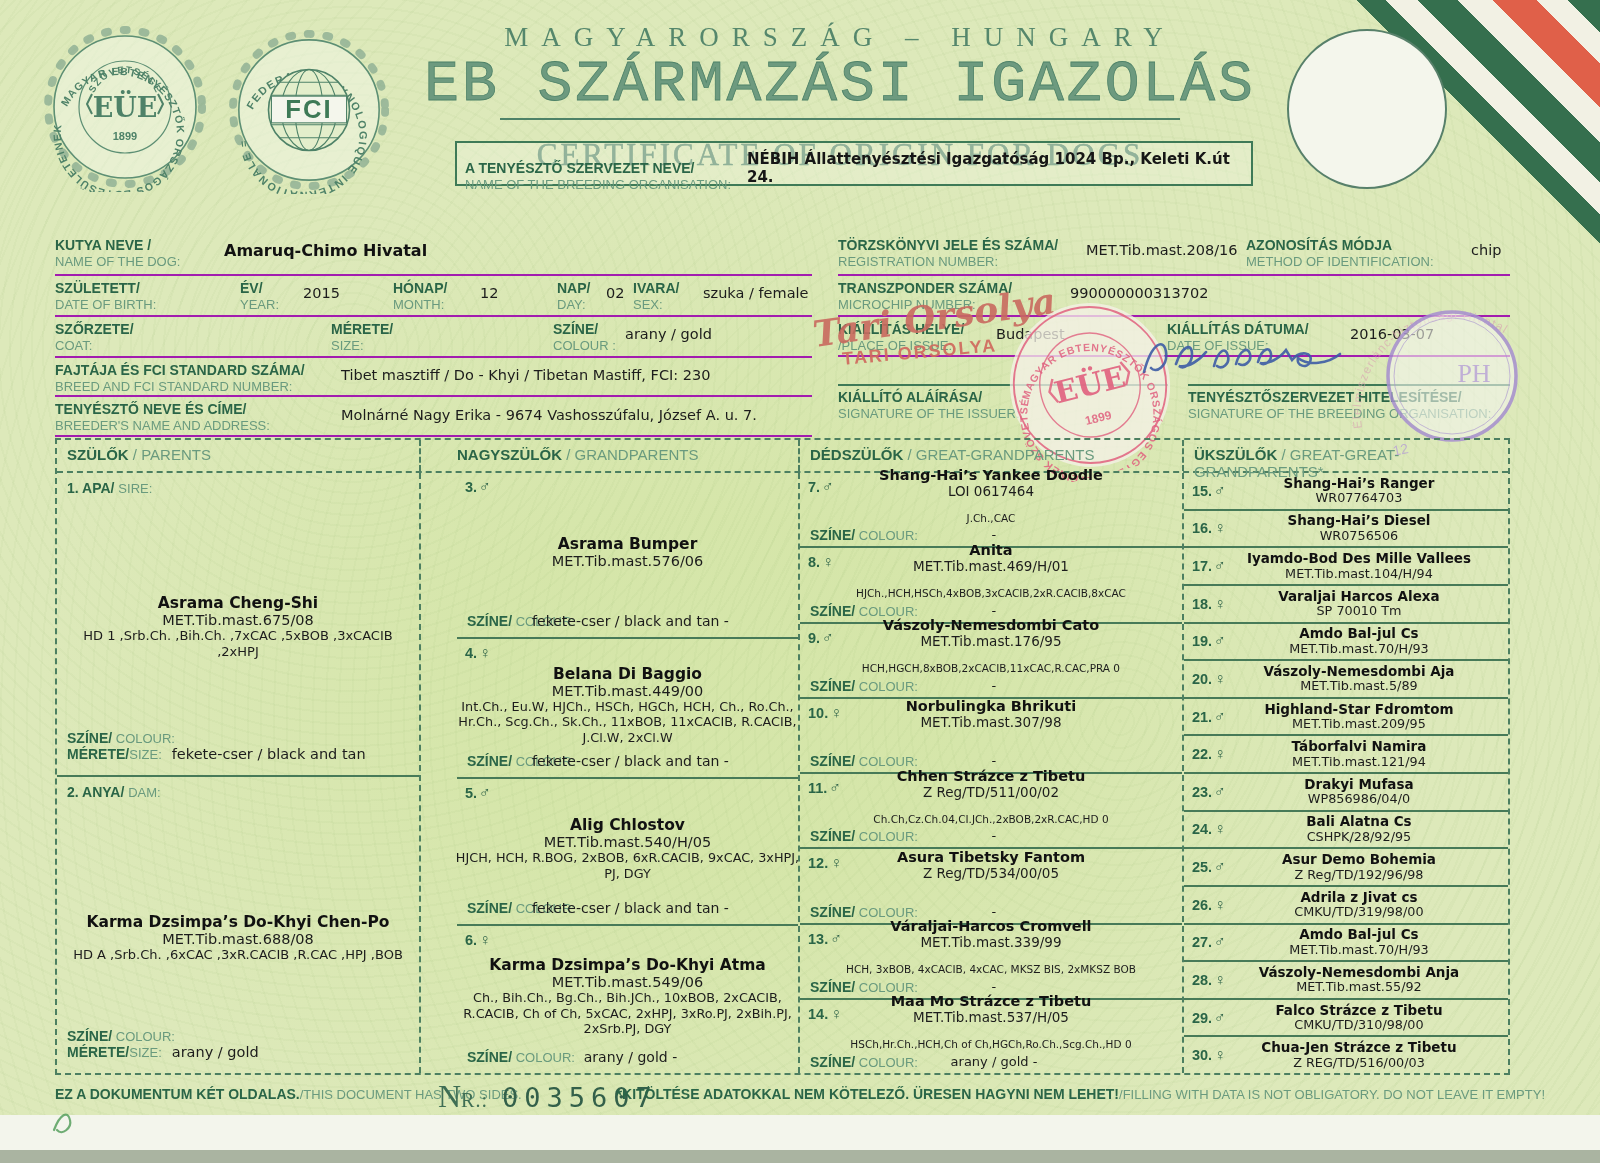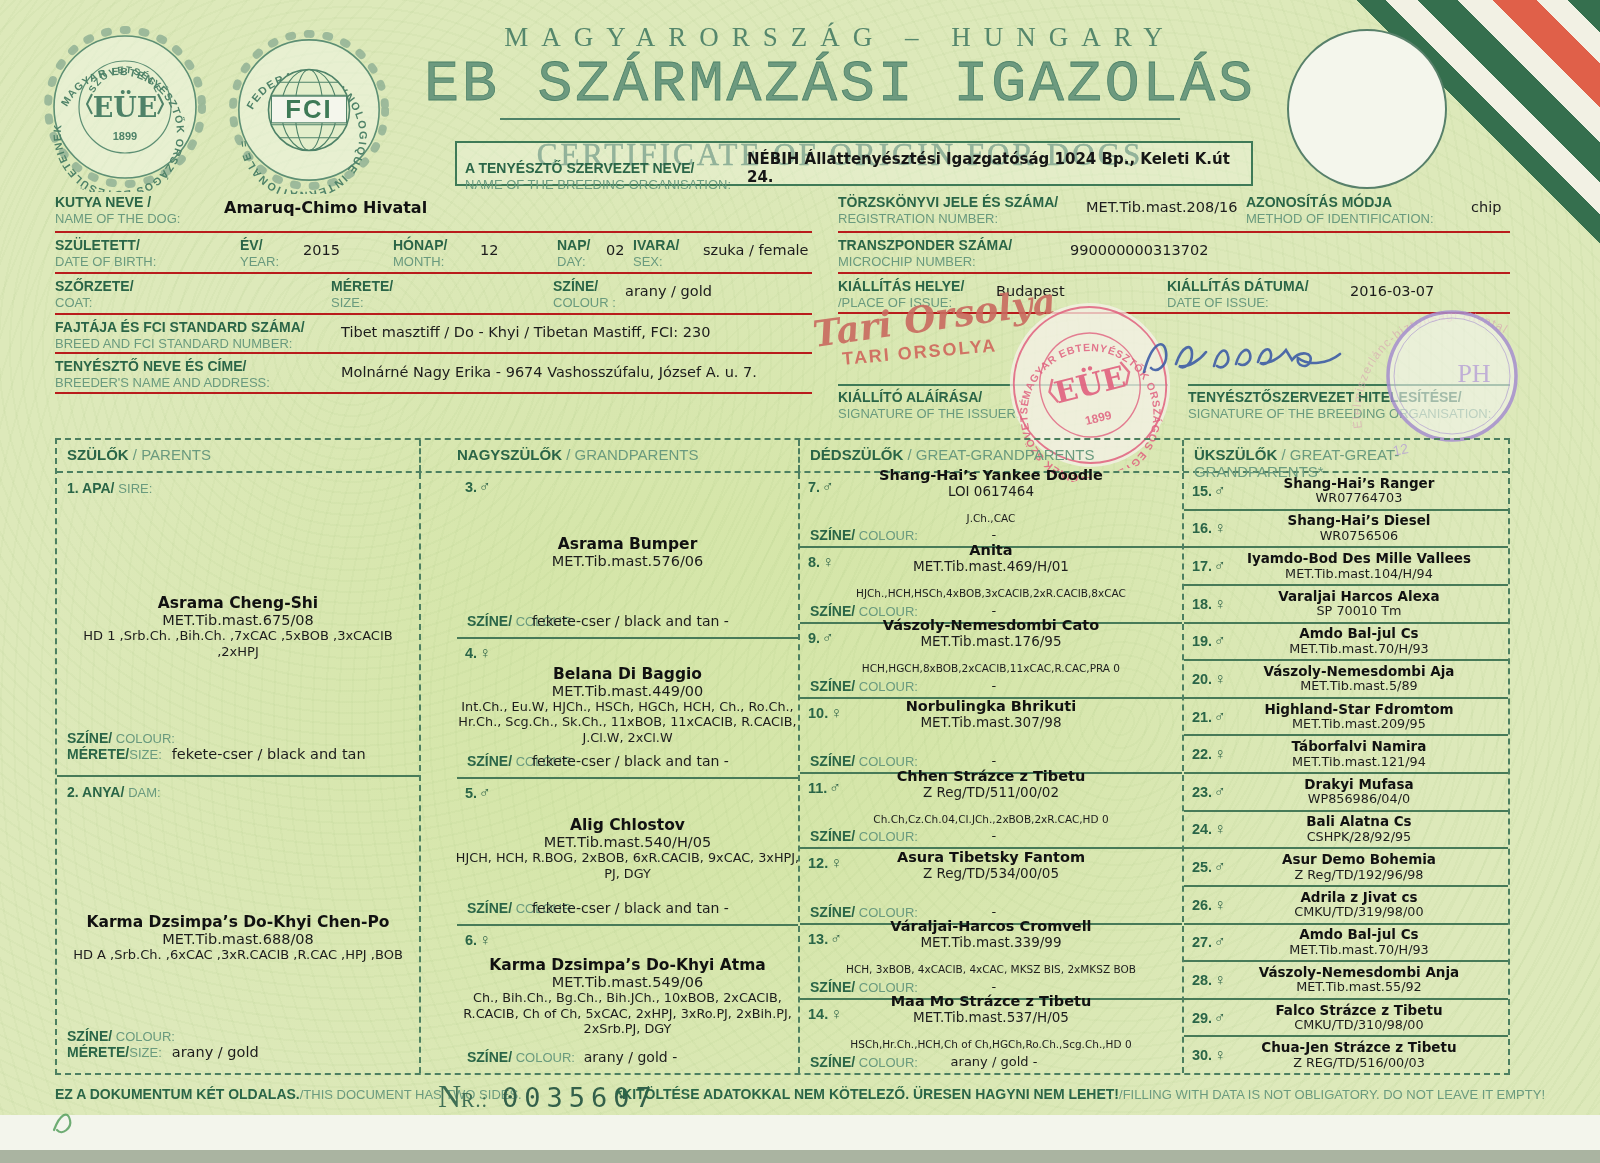--- a/index.html
+++ b/index.html
@@ -37,7 +37,7 @@
   .le{color:#699a7e;font-size:13px;line-height:1.18;}
   .val{font-family:"DejaVu Sans",sans-serif;color:#1c1c1c;font-size:14.5px;}
   .valb{font-family:"DejaVu Sans",sans-serif;color:#111;font-size:16px;font-weight:bold;}
-  .frow{position:absolute;border-bottom:2px solid #b91c1c;}
+  .frow{position:absolute;border-bottom:2px solid #a21caf;margin-top:43px;}
   .fitem{position:absolute;top:4px;}
   
   .sigline{position:absolute;border-top:2px solid #3e7a57;}

